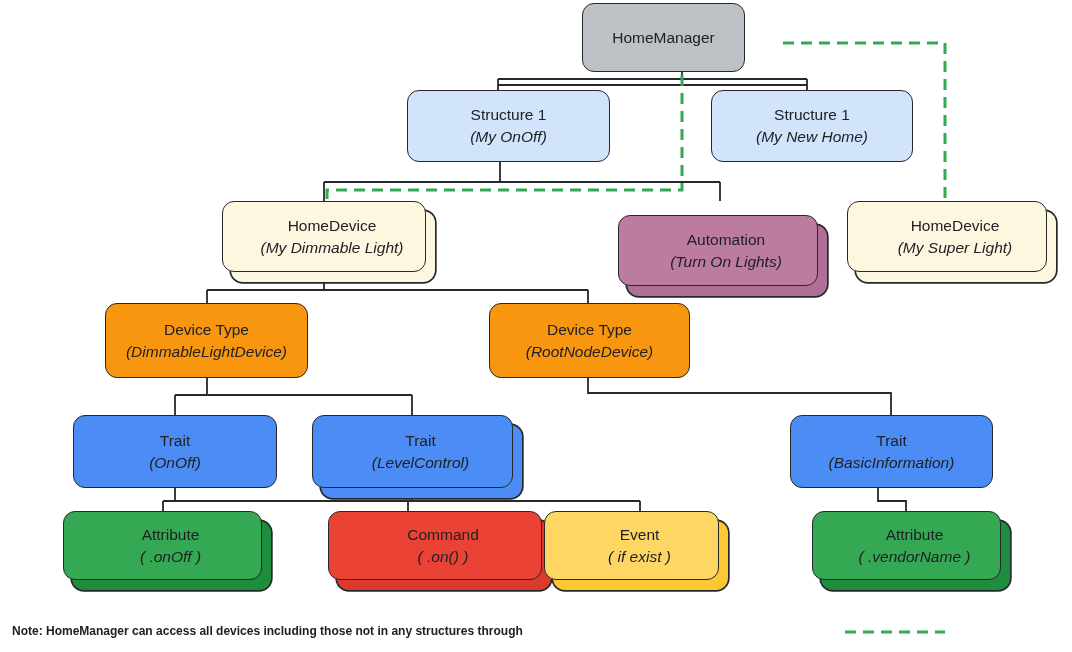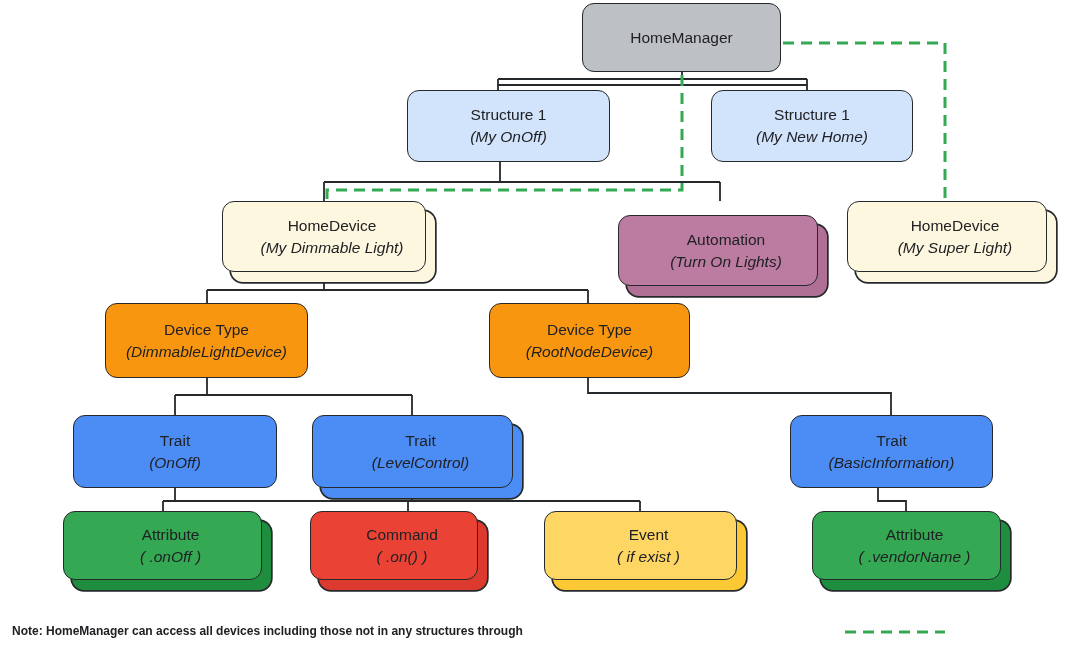--- a/index.html
+++ b/index.html
@@ -54,7 +54,7 @@
     </g>
   </svg>
 
-  <div class="node k-gray" style="left:582px;top:3px;width:199px;height:69px">
+  <div class="node k-gray" style="left:582px;top:3px;width:163px;height:69px">
     <span class="t">HomeManager</span>
   </div>
 

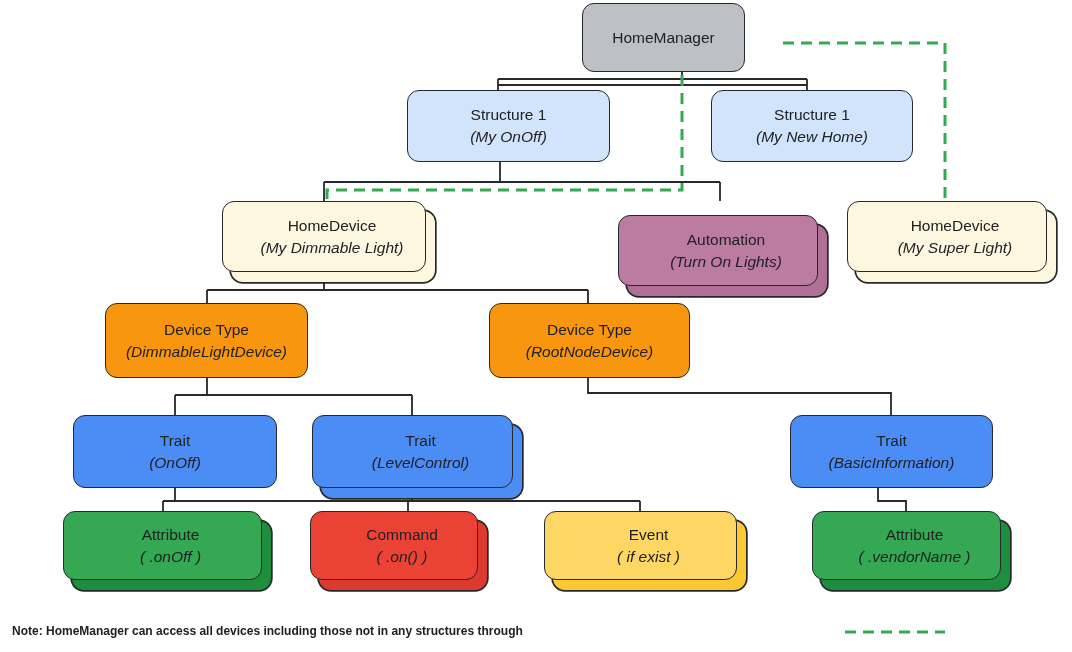--- a/index.html
+++ b/index.html
@@ -113,7 +113,7 @@
     <span class="sub">( .onOff )</span>
   </div>
 
-  <div class="node k-command stacked" style="left:310px;top:511px;width:168px;height:69px">
+  <div class="node k-command stacked" style="left:328px;top:511px;width:214px;height:69px">
     <span class="t">Command</span>
     <span class="sub">( .on() )</span>
   </div>

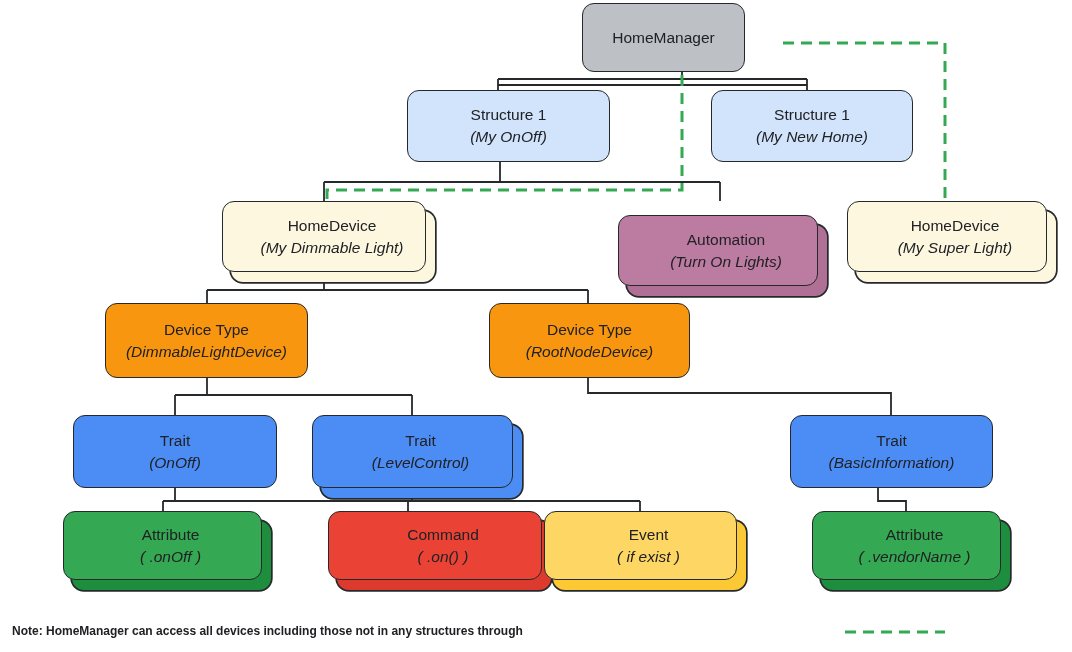--- a/index.html
+++ b/index.html
@@ -118,7 +118,7 @@
     <span class="sub">( .on() )</span>
   </div>
 
-  <div class="node k-event stacked" style="left:544px;top:511px;width:193px;height:69px">
+  <div class="node k-event stacked" style="left:544px;top:511px;width:175px;height:69px">
     <span class="t">Event</span>
     <span class="sub">( if exist )</span>
   </div>

